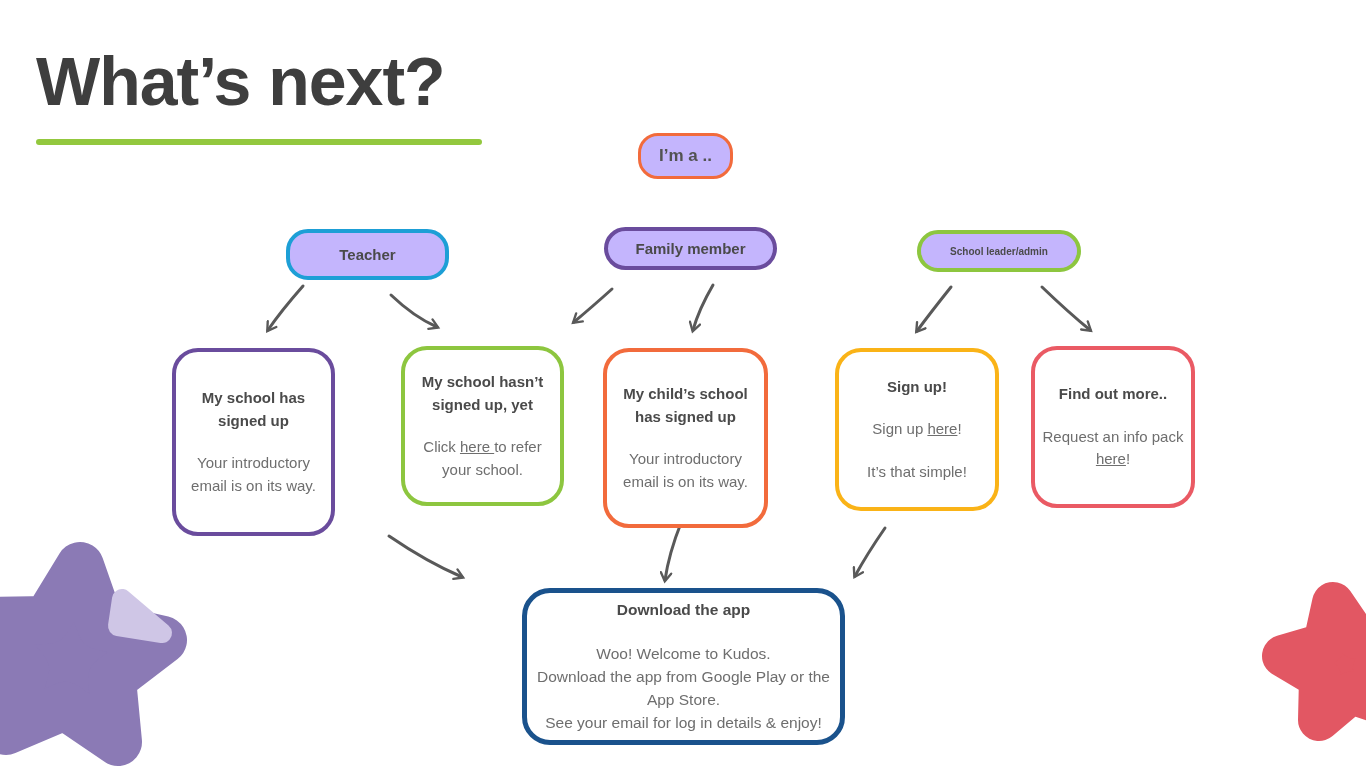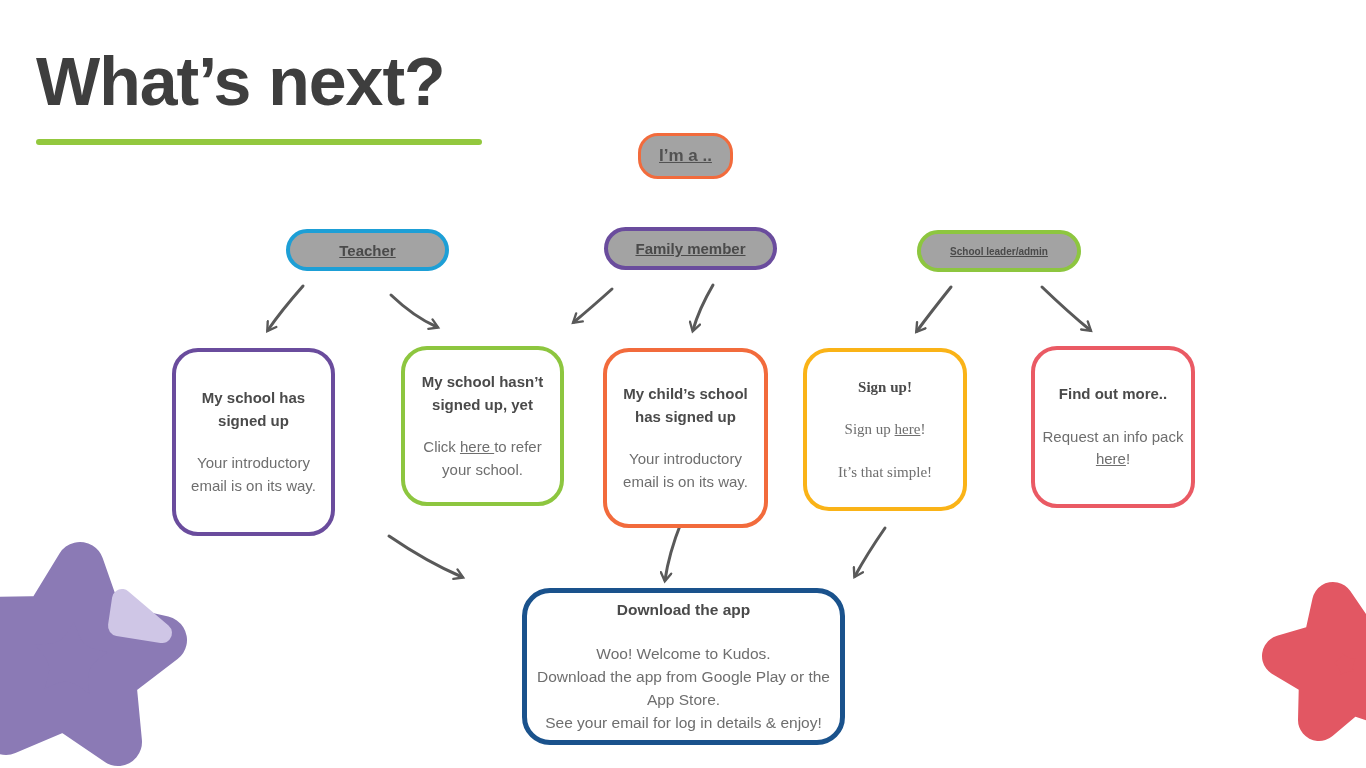--- a/index.html
+++ b/index.html
@@ -21,9 +21,9 @@
 
   
   .pill{
-    position:absolute;background:#a3a3a3;border-radius:22px;box-sizing:border-box;
+    position:absolute;background:#c4b5fd;border-radius:22px;box-sizing:border-box;
     display:flex;align-items:center;justify-content:center;
-    font-weight:700;color:#4a4a4a;font-size:15px;text-align:center;text-decoration:underline;
+    font-weight:700;color:#4a4a4a;font-size:15px;text-align:center;
   }
   .p-root{left:638px;top:133px;width:95px;height:46px;border:3.5px solid #f26b3c;font-size:17px;color:#525252;border-radius:20px;}
   .p-teacher{left:286px;top:229px;width:163px;height:42px;border:4px solid #1d9fd6;}

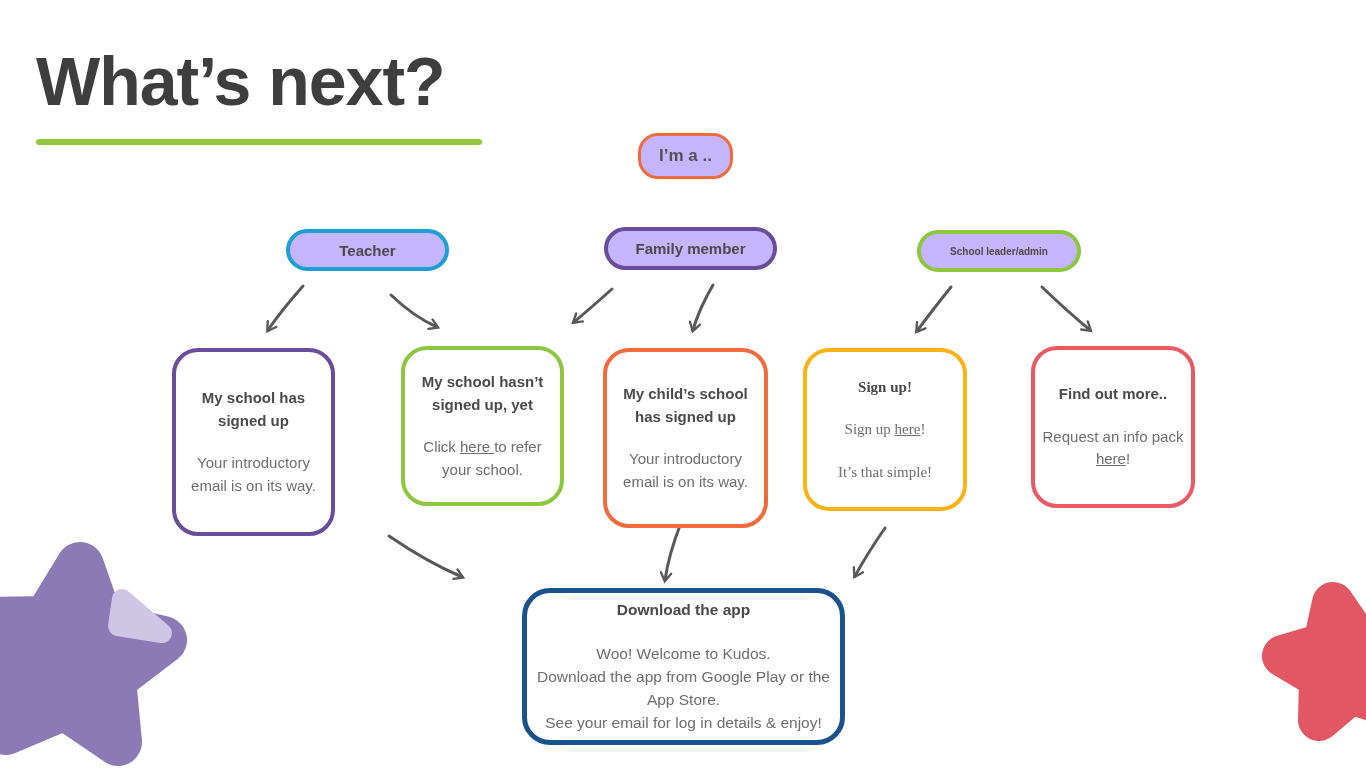--- a/index.html
+++ b/index.html
@@ -26,7 +26,7 @@
     font-weight:700;color:#4a4a4a;font-size:15px;text-align:center;
   }
   .p-root{left:638px;top:133px;width:95px;height:46px;border:3.5px solid #f26b3c;font-size:17px;color:#525252;border-radius:20px;}
-  .p-teacher{left:286px;top:229px;width:163px;height:42px;border:4px solid #1d9fd6;}
+  .p-teacher{left:286px;top:229px;width:163px;height:51px;border:4px solid #1d9fd6;}
   .p-family{left:604px;top:227px;width:173px;height:43px;border:4px solid #6a4c9d;}
   .p-leader{left:917px;top:230px;width:164px;height:42px;border:4px solid #8dc63f;font-size:10px;}
 

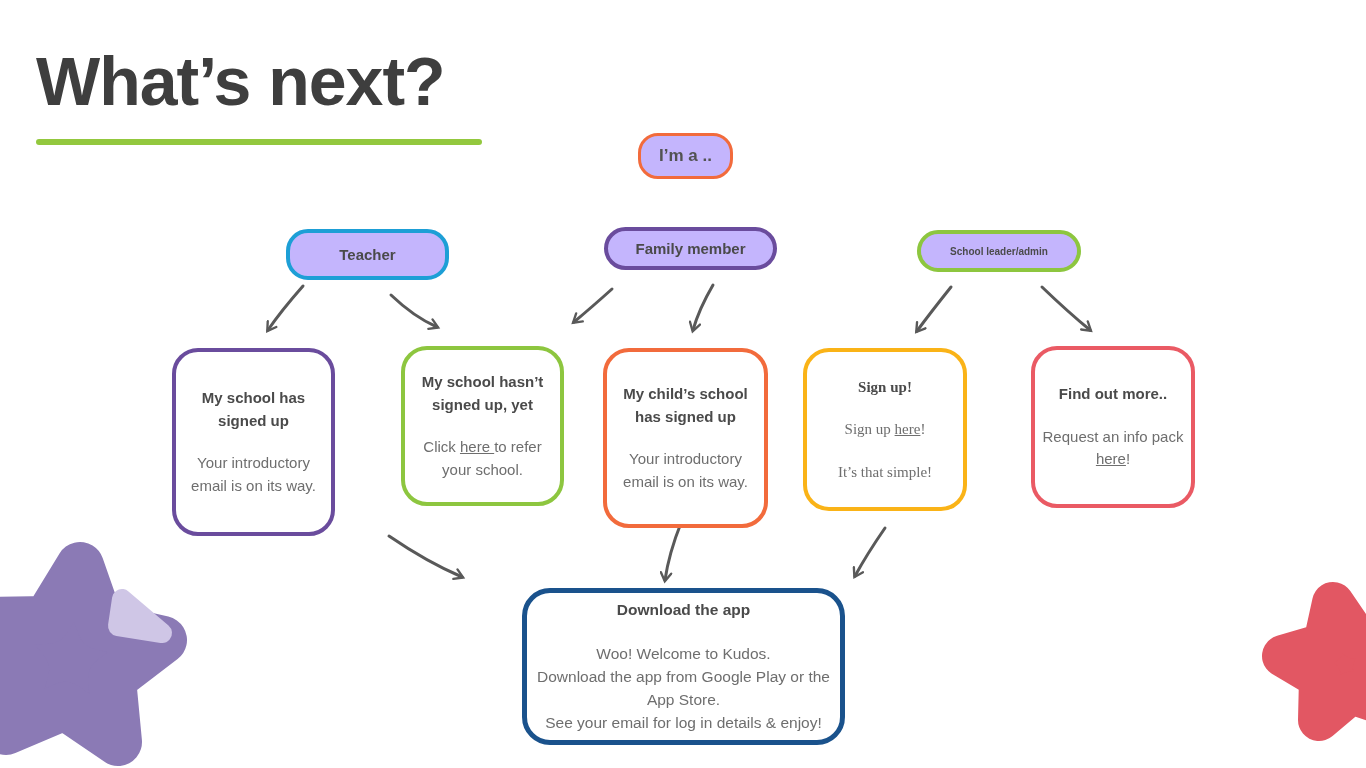--- a/index.html
+++ b/index.html
@@ -45,7 +45,7 @@
   .c1{left:172px;top:348px;width:163px;height:188px;border:4.5px solid #6a4c9d;}
   .c2{left:401px;top:346px;width:163px;height:160px;border:4.5px solid #8dc63f;}
   .c3{left:603px;top:348px;width:165px;height:180px;border:4.5px solid #f26b3c;}
-  .c4{left:803px;top:348px;width:164px;height:163px;border:4.5px solid #fab317;font-family:Liberation Serif, serif;}
+  .c4{left:835px;top:348px;width:164px;height:163px;border:4.5px solid #fab317;}
   .c5{left:1031px;top:346px;width:164px;height:162px;border:4.5px solid #ea5a64;padding:10px 5px;}
   .c-download{left:522px;top:588px;width:323px;height:157px;border:5px solid #1a528c;border-radius:28px;padding:10px 6px;}
   .c-download .card-title{font-size:15.5px;}

